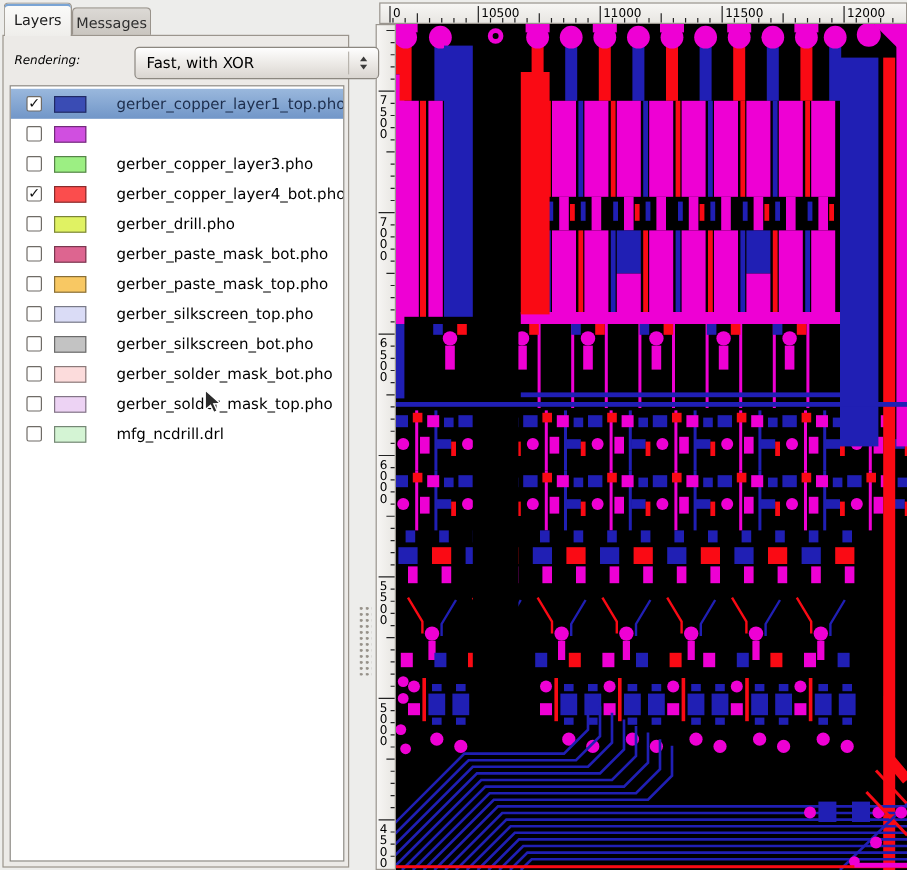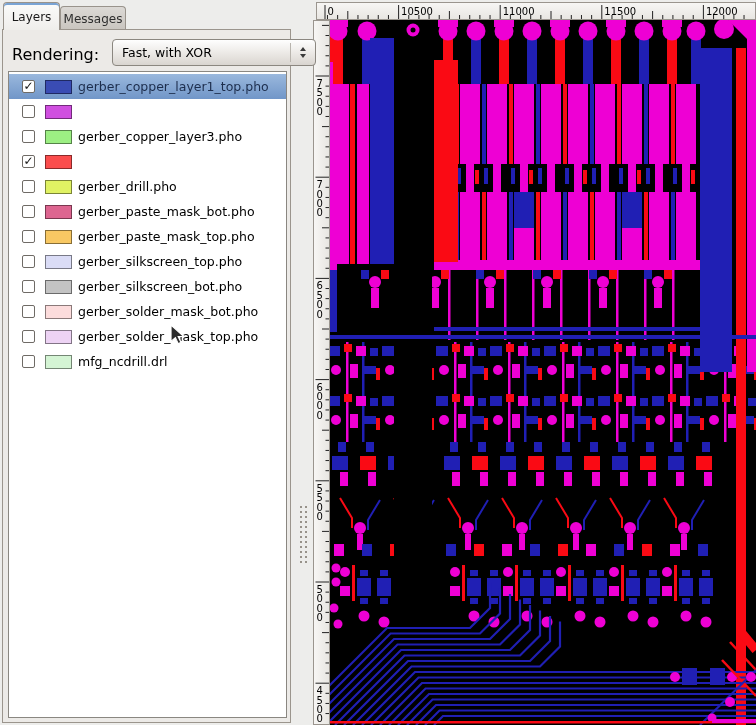--- a/index.html
+++ b/index.html
@@ -31,7 +31,7 @@
     background:#eceae7;border:1px solid #9b958d;box-sizing:border-box;z-index:2;
   }
   
-  .render-label{position:absolute;left:12px;top:45px;font-size:16px;color:#000;z-index:4;}
+  .render-label{position:absolute;left:12px;top:45px;font-size:10px;color:#000;z-index:4;font-style:italic;}
   .combo{
     position:absolute;left:84px;top:39px;width:204px;height:27px;z-index:4;
     box-sizing:border-box;border:1px solid #8b8780;border-radius:4px;

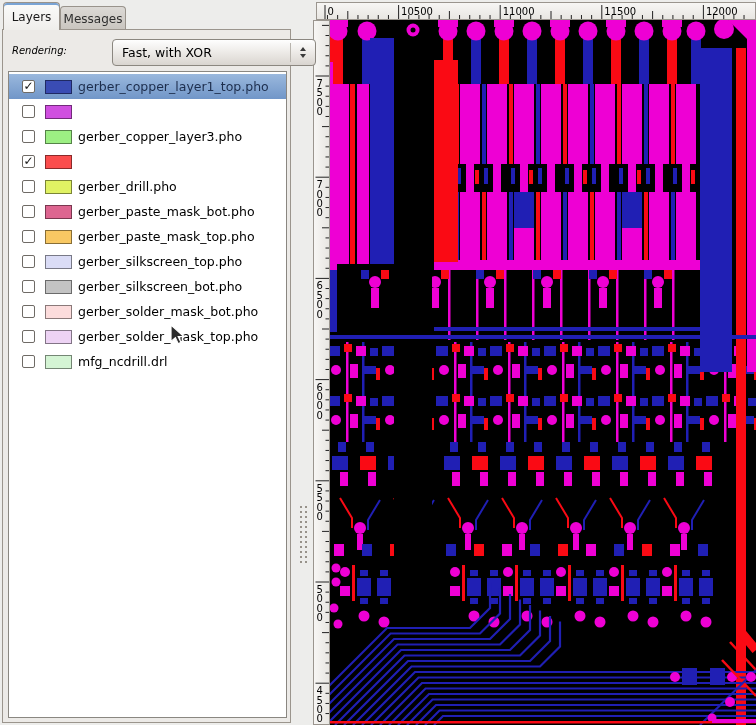--- a/index.html
+++ b/index.html
@@ -59,7 +59,7 @@
     font-size:12px;line-height:10px;font-weight:bold;color:#111;text-align:center;
   }
   .swatch{width:27px;height:14px;margin-left:10px;box-sizing:border-box;flex:none;border:1px solid rgba(0,0,0,.45);}
-  .rowlabel{margin-left:6px;white-space:nowrap;}
+  .rowlabel{margin-left:25px;white-space:nowrap;}
   
   .grip{
     position:absolute;left:299px;top:505px;width:11px;height:58px;z-index:1;

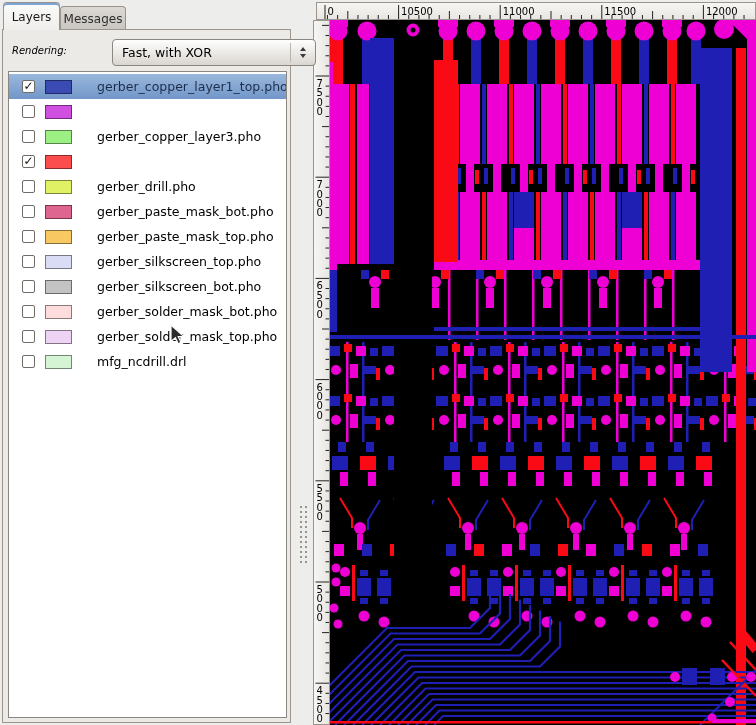--- a/index.html
+++ b/index.html
@@ -119,6 +119,7 @@
     <div class="row">
       <span class="checkbox">✓</span>
       <span class="swatch" style="background: rgb(251, 77, 77);"></span>
+      <span class="rowlabel">gerber_copper_layer4_bot.pho</span>
     </div>
     <div class="row">
       <span class="checkbox"></span>

